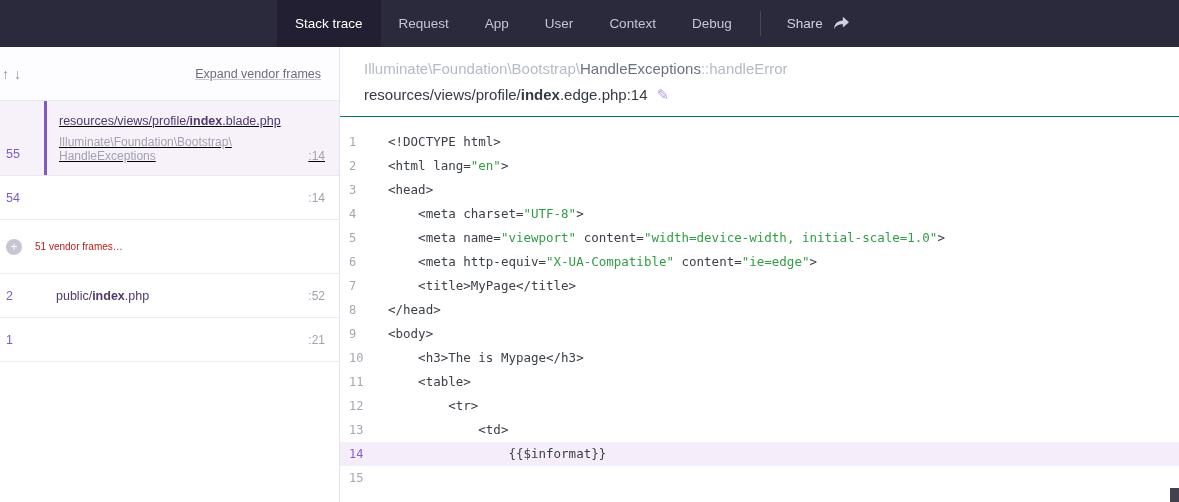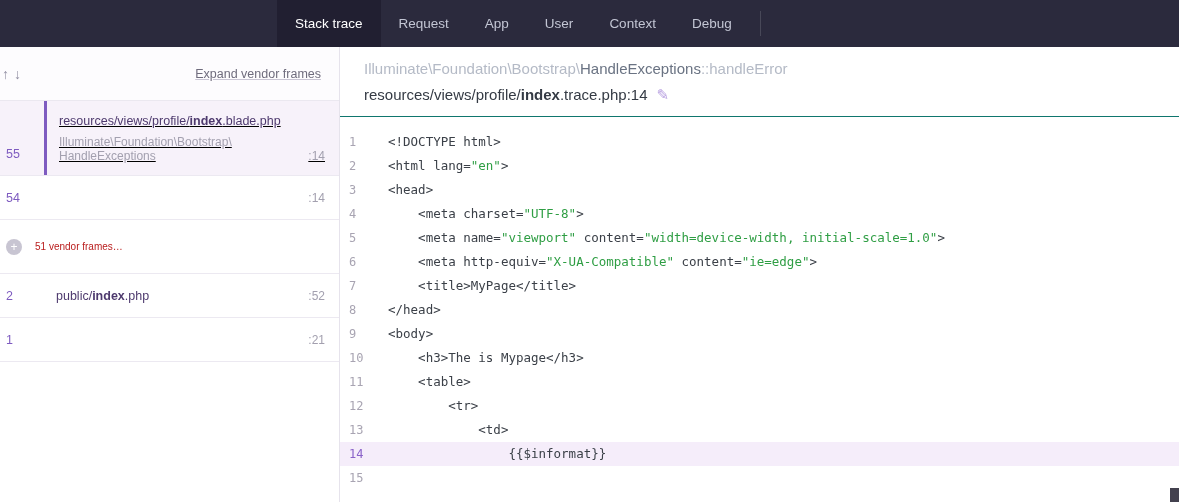--- a/index.html
+++ b/index.html
@@ -81,6 +81,14 @@
       <div class="tab">Debug</div>
     </nav>
     <div class="nav-divider"></div>
+    <div class="share">
+      <span>Share</span>
+      <span>
+        <svg width="17" height="15" viewBox="0 0 24 22">
+            <path d="M14 1l9 8-9 8v-5C7 12 3.5 14.5 1 19c.8-8 5-12 13-12.5V1z" fill="#cdd1dd"></path>
+          </svg>
+      </span>
+    </div>
   </header>
 
   <div class="content">

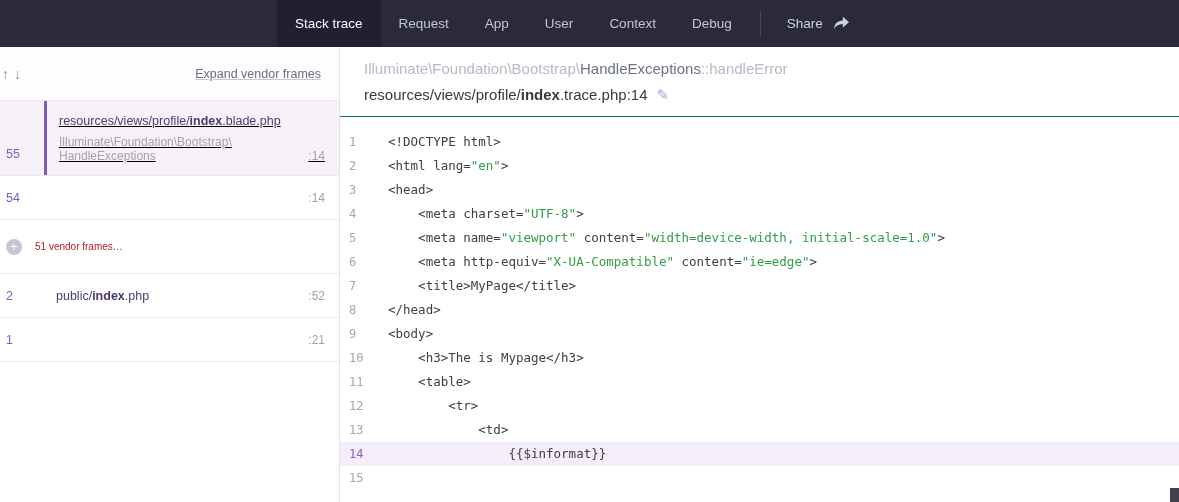--- a/index.html
+++ b/index.html
@@ -149,7 +149,7 @@
     <main class="main">
       <div class="main-header">
         <div class="exception-line"><span>Illuminate\Foundation\Bootstrap\</span><span class="ex-class">HandleExceptions</span><span>::handleError</span></div>
-        <div class="file-line"><span>resources/views/profile/</span><strong>index</strong><span>.trace.php:14</span><span class="pencil">✎</span></div>
+        <div class="file-line"><span>resources/views/profile/</span><strong>index</strong><span>.edge.php:14</span><span class="pencil">✎</span></div>
       </div>
       <div class="code" id="code-area">
           <div class="code-row">

